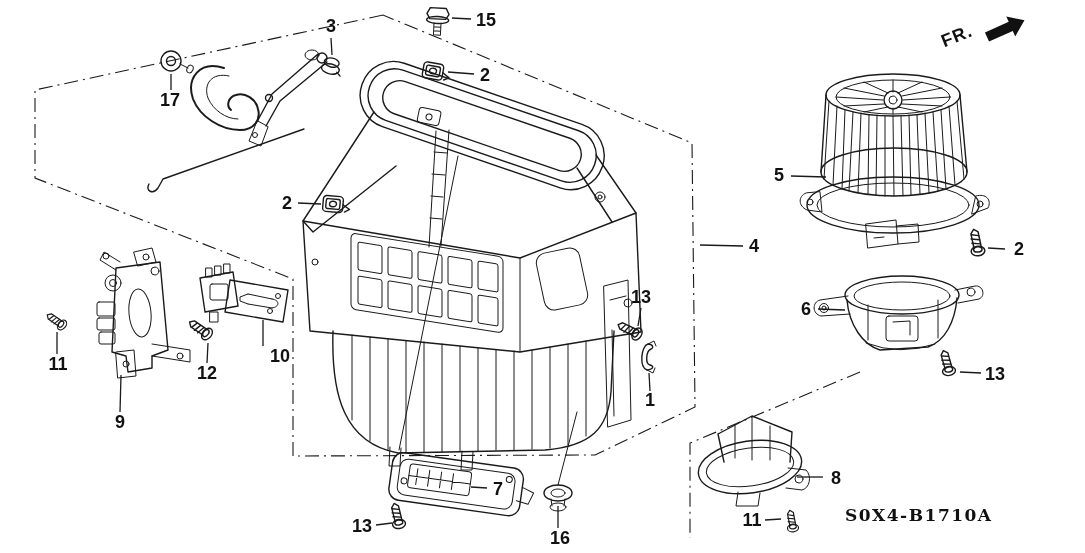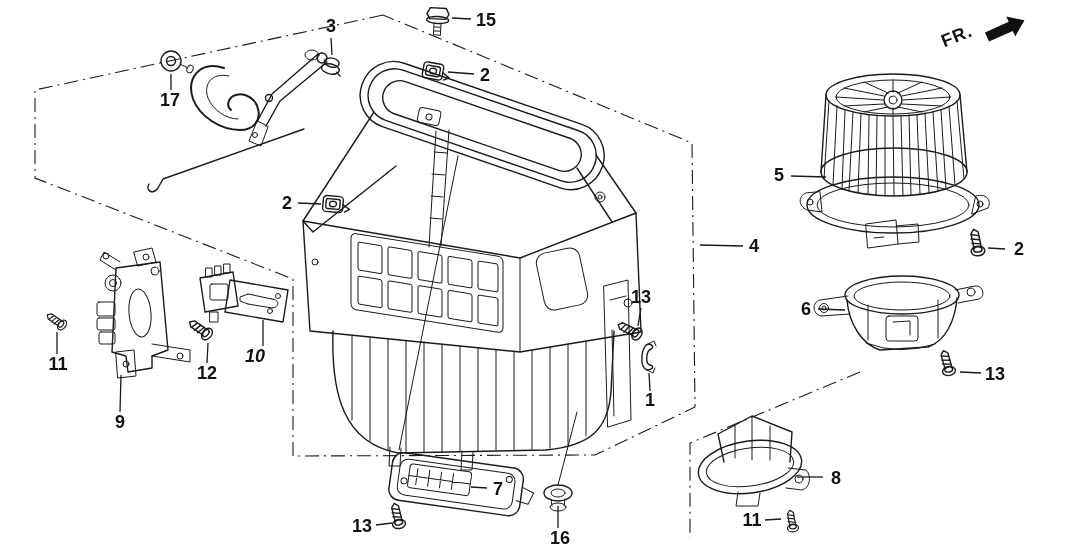--- a/index.html
+++ b/index.html
@@ -281,7 +281,7 @@
       <div class="callout" style="left: 58px; top: 364px;">11</div>
       <div class="callout" style="left: 120px; top: 422px;">9</div>
       <div class="callout" style="left: 207px; top: 373px;">12</div>
-      <div class="callout" style="left: 255px; top: 356px; font-style: italic;">10</div>
+      <div class="callout" style="left: 280px; top: 356px;">10</div>
       <div class="callout" style="left: 498px; top: 489px;">7</div>
       <div class="callout" style="left: 362px; top: 526px;">13</div>
       <div class="callout" style="left: 560px; top: 538px;">16</div>

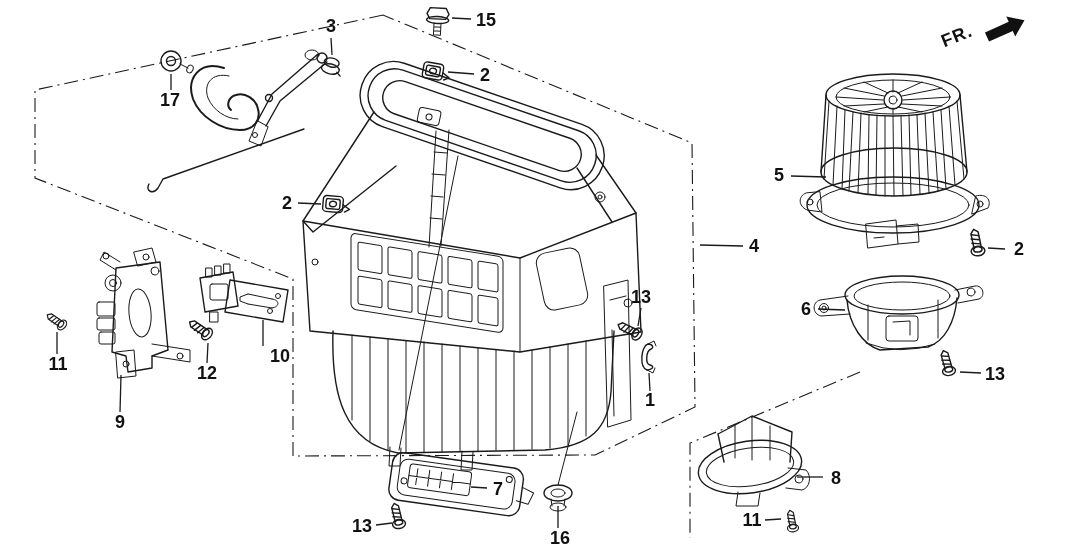--- a/index.html
+++ b/index.html
@@ -290,6 +290,7 @@
     </div>
 
 <div class="fr-label">FR.</div>
+<div class="part-code">S0X4-B1710A</div>
 
 </div>
 

